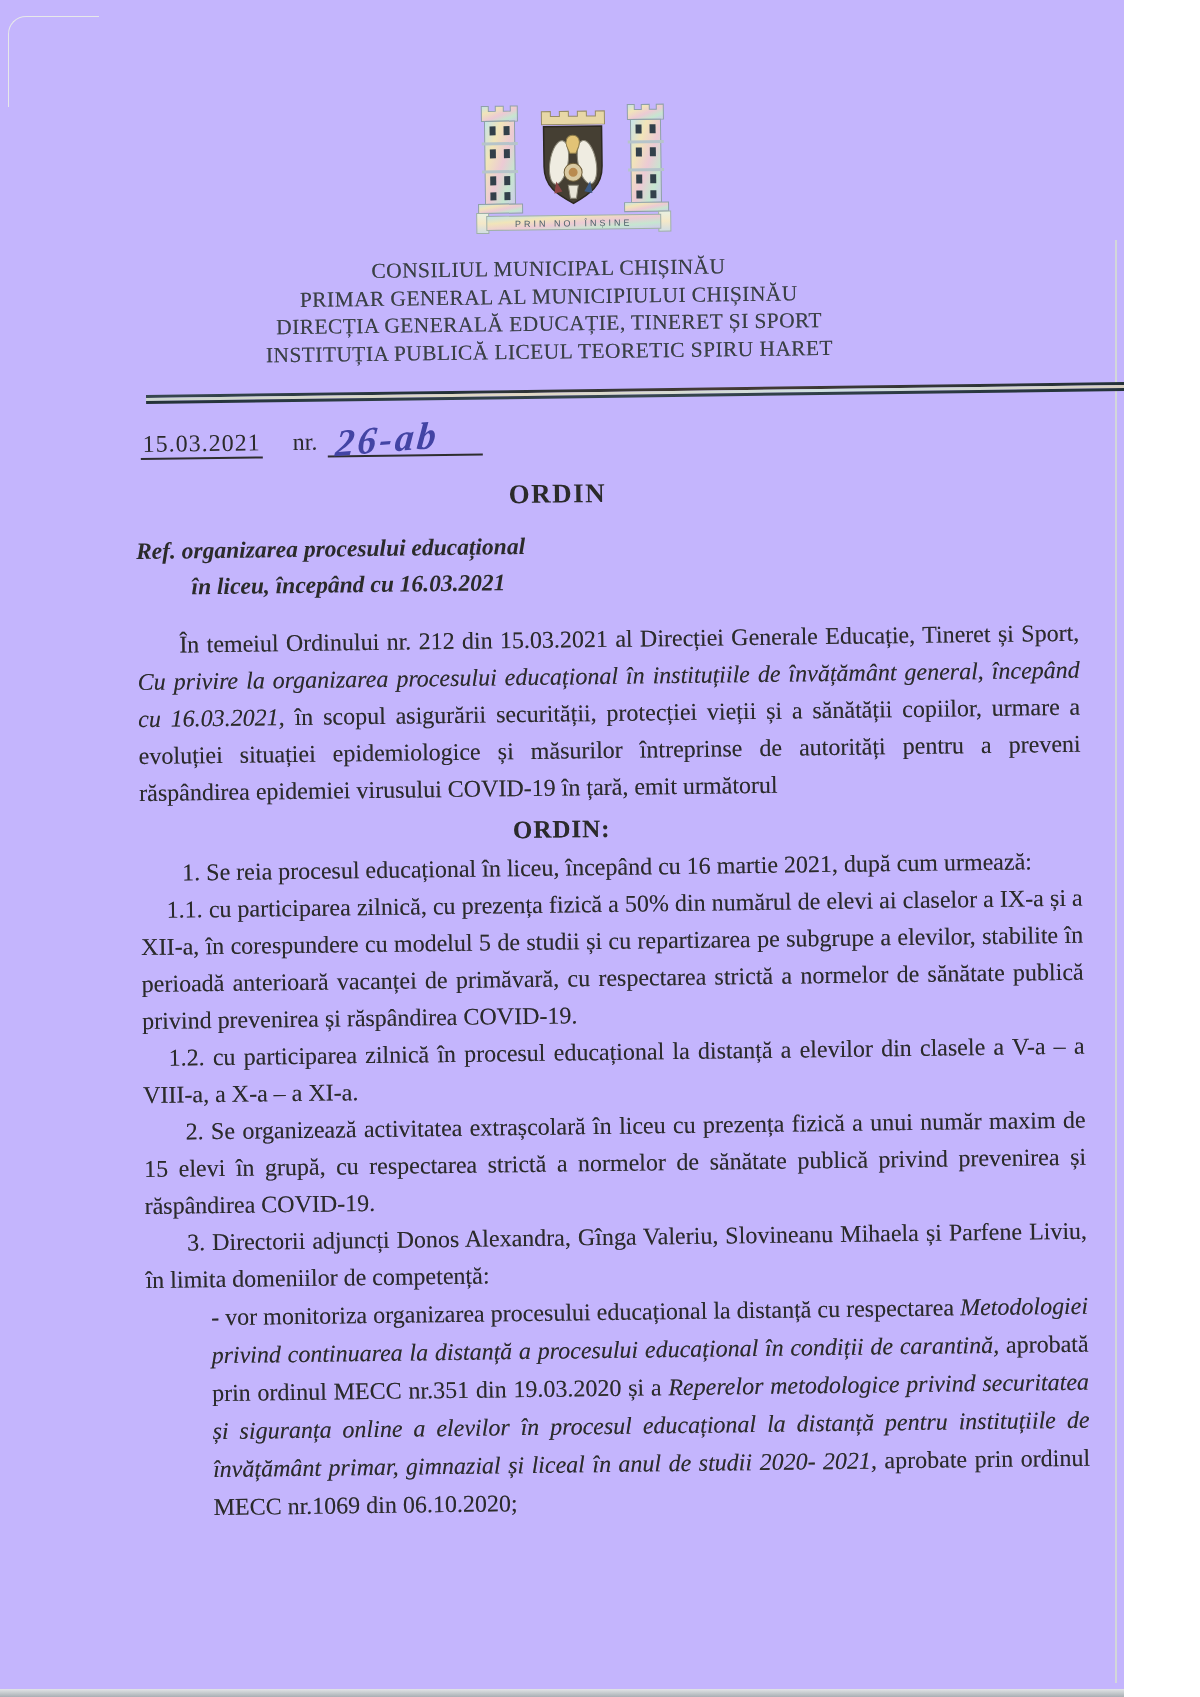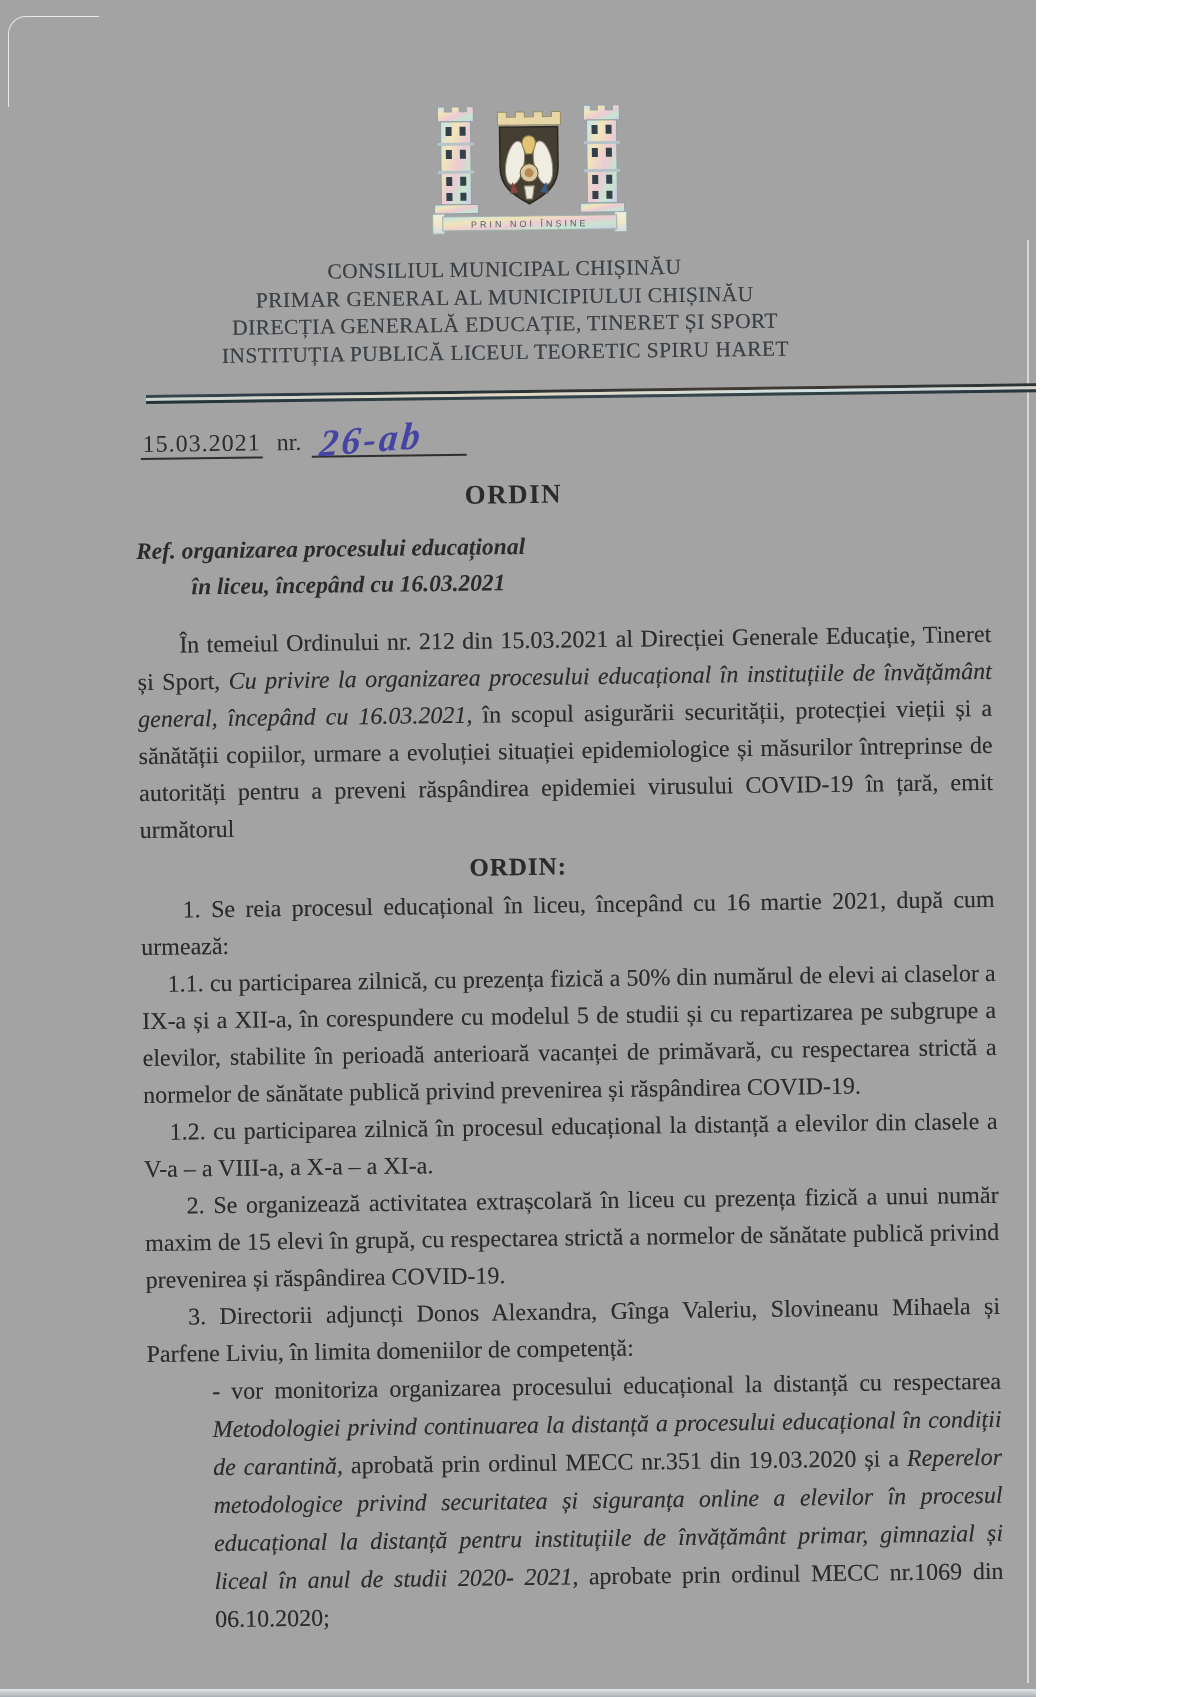--- a/index.html
+++ b/index.html
@@ -5,8 +5,8 @@
 <style>
   html,body { margin:0; padding:0; background:#ffffff; }
   .page {
-    position:relative; width:1036px; height:1697px;
-    background:#a3a3a3; overflow:hidden;
+    position:relative; width:1124px; height:1697px;
+    background:#c4b5fd; overflow:hidden;
     font-family:"Liberation Serif","DejaVu Serif",serif;
     color:#2b2b2b;
   }

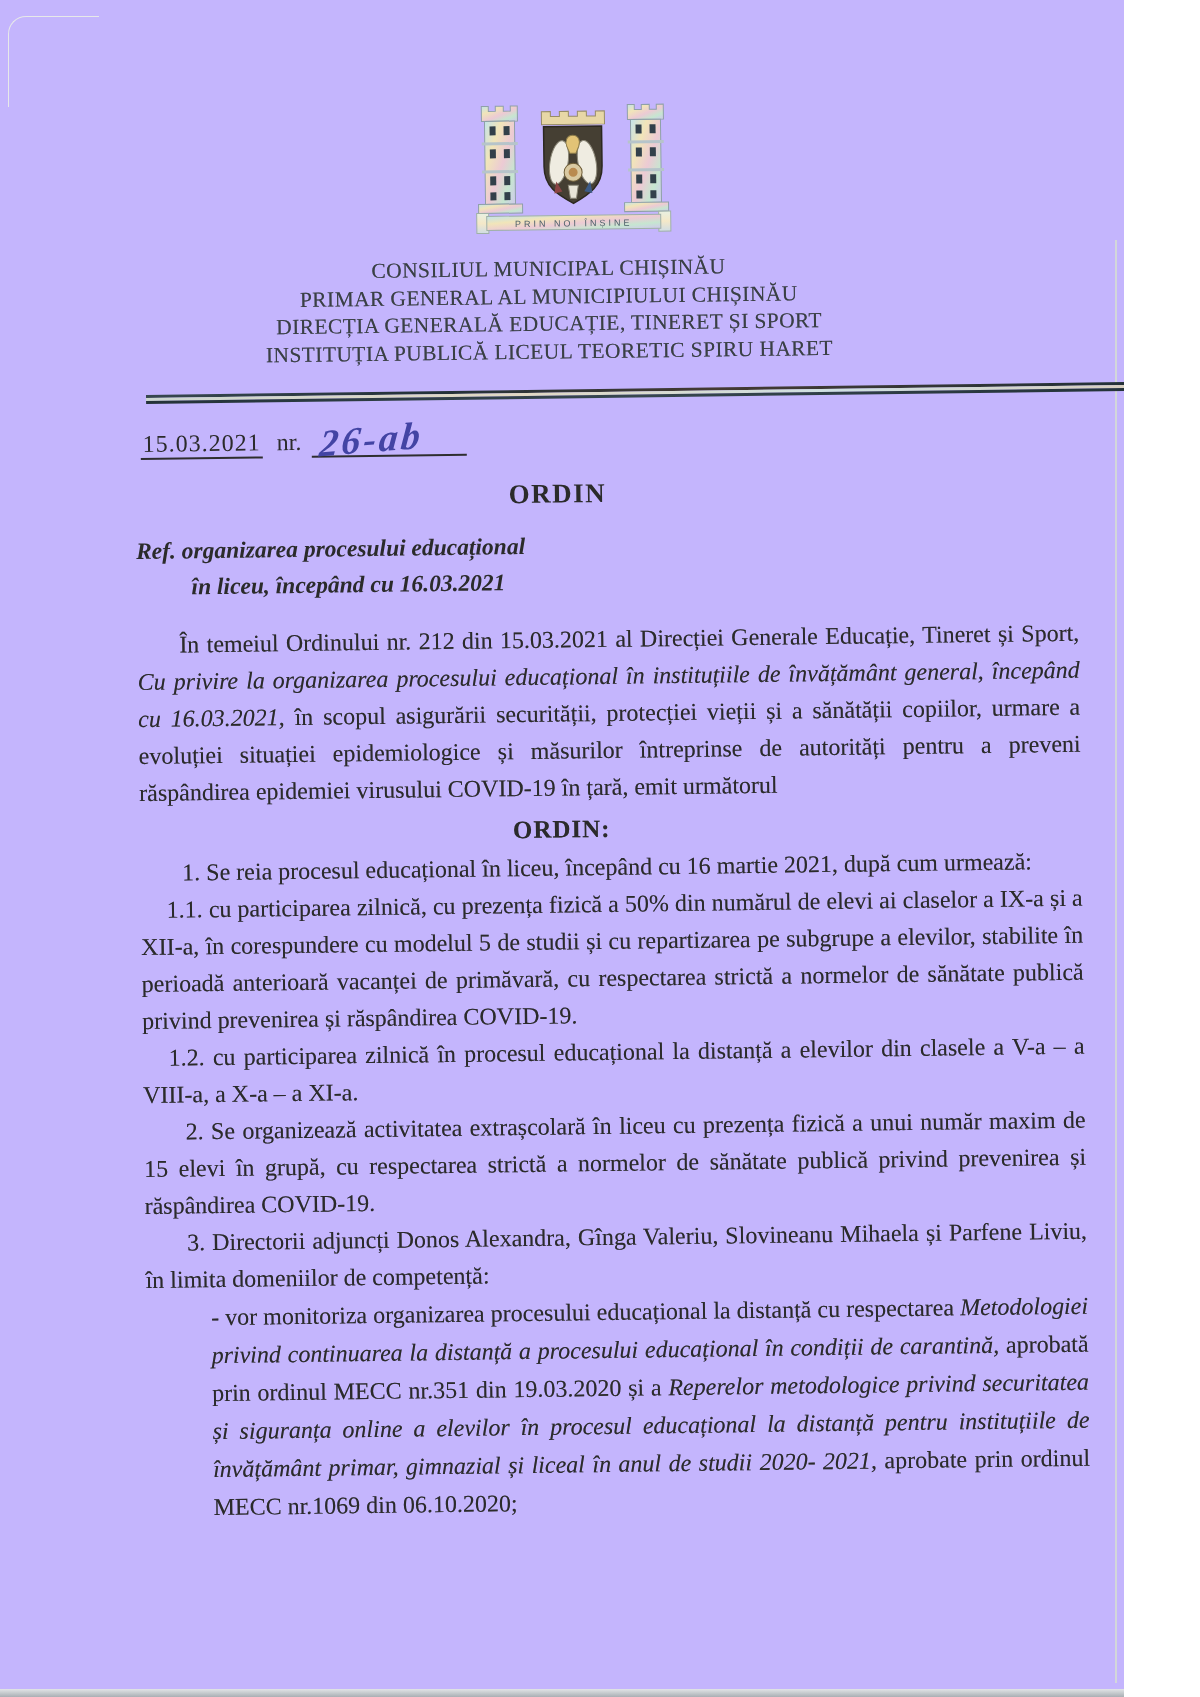--- a/index.html
+++ b/index.html
@@ -50,7 +50,7 @@
   
   .meta { margin:16px 0 0 146px; font-size:24px; height:50px; }
   .meta .date { letter-spacing:1px; border-bottom:2px solid #2e2e2e; padding:0 2px 1px; }
-  .meta .nrl { margin-left:8px; }
+  .meta .nrl { margin-left:24px; }
   .meta .nrwrap { display:inline-block; border-bottom:2px solid #2e2e2e;
                   margin-left:10px; padding:0 44px 0 8px; }
   .meta .hand { display:inline-block; font-style:italic; font-weight:bold;

